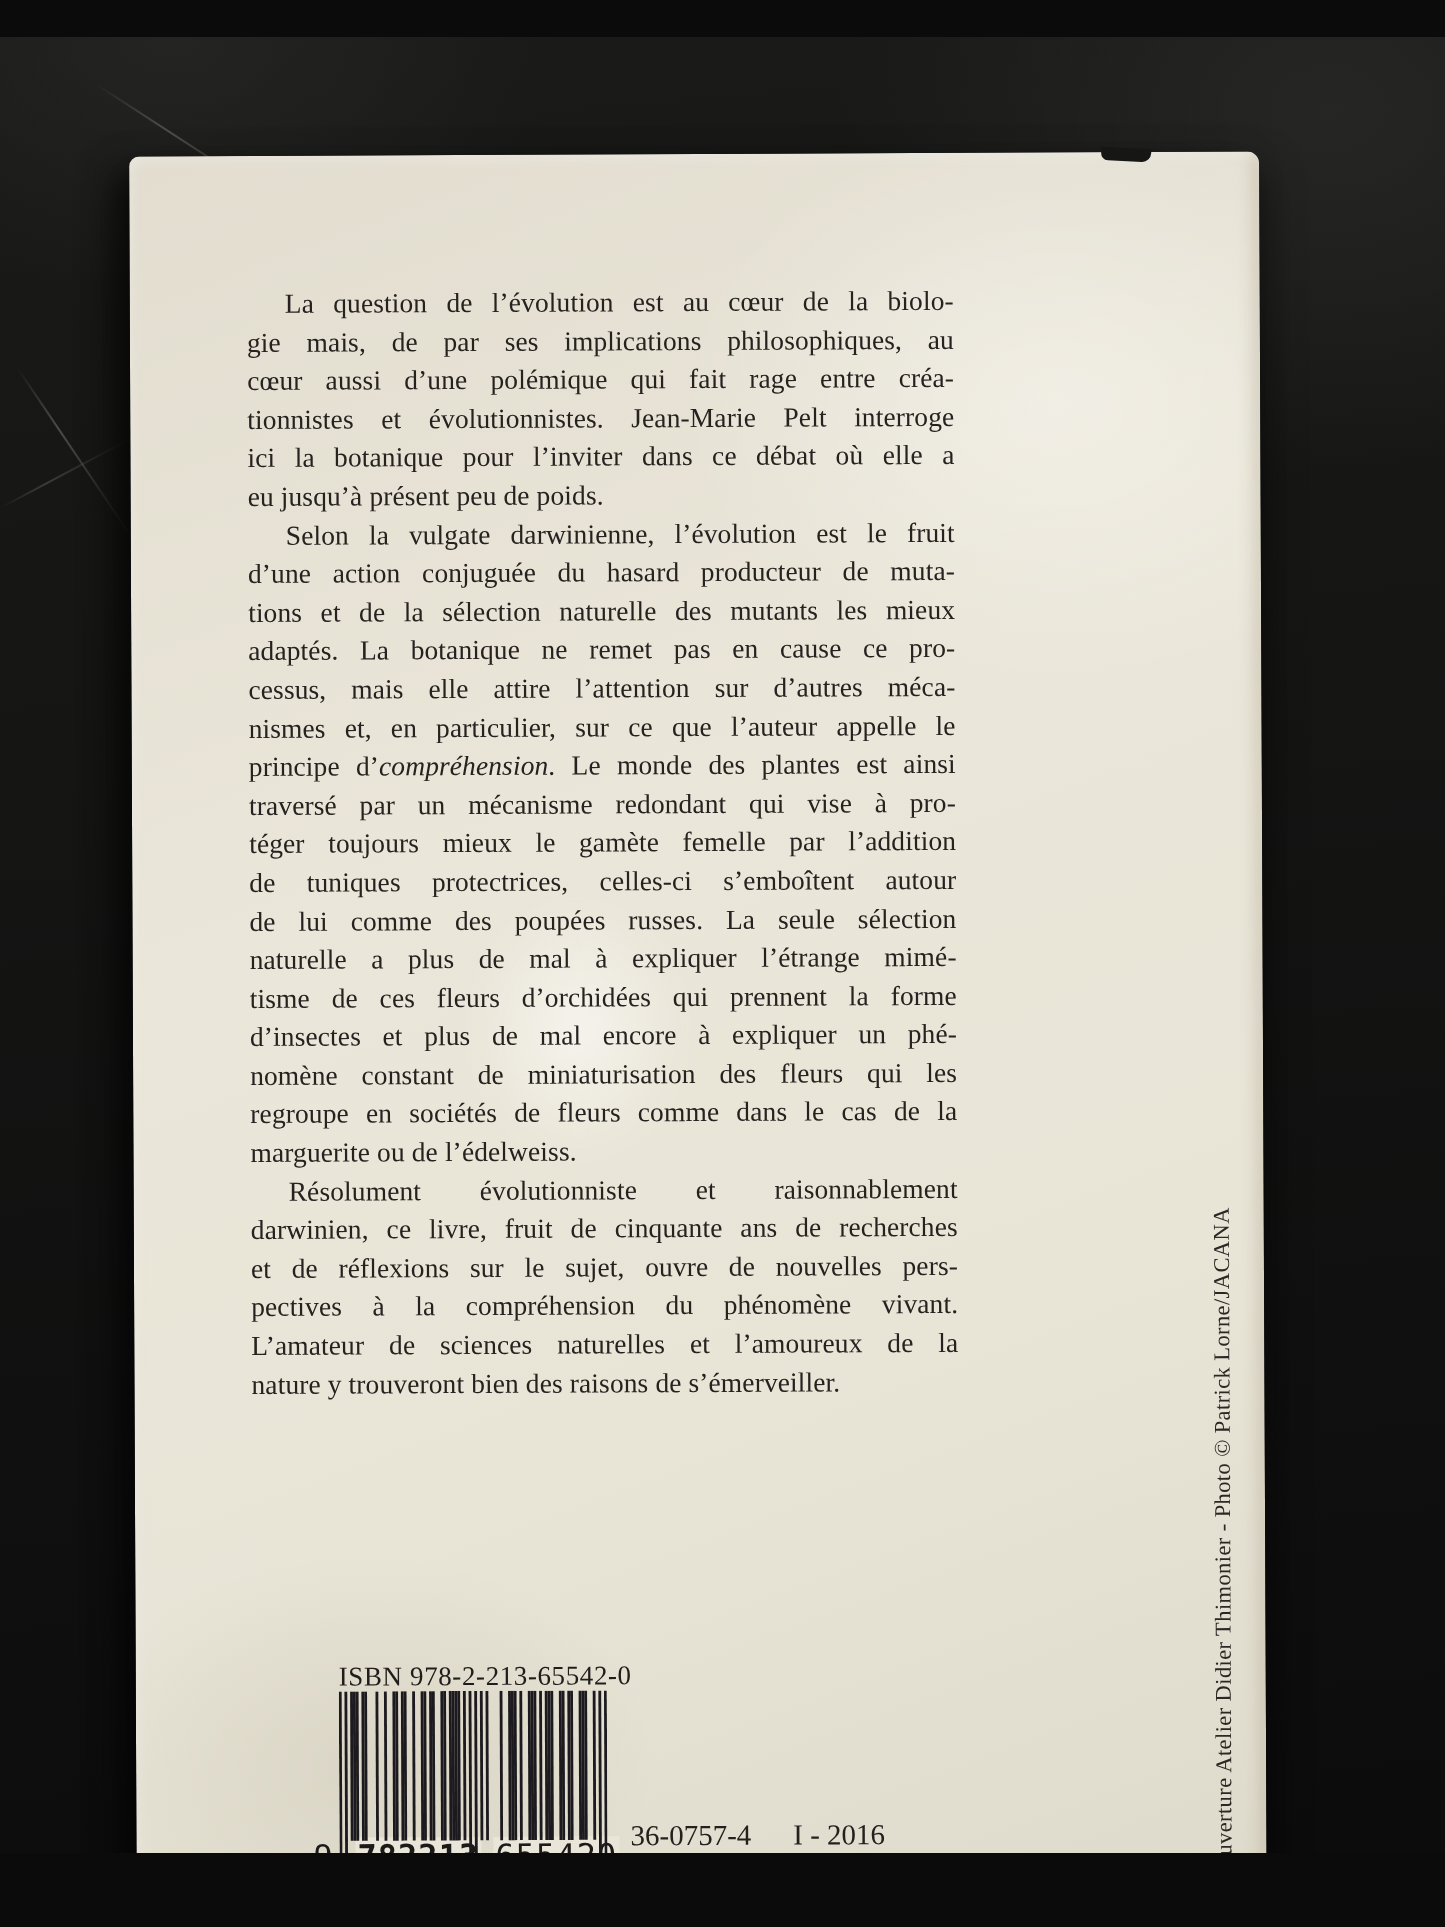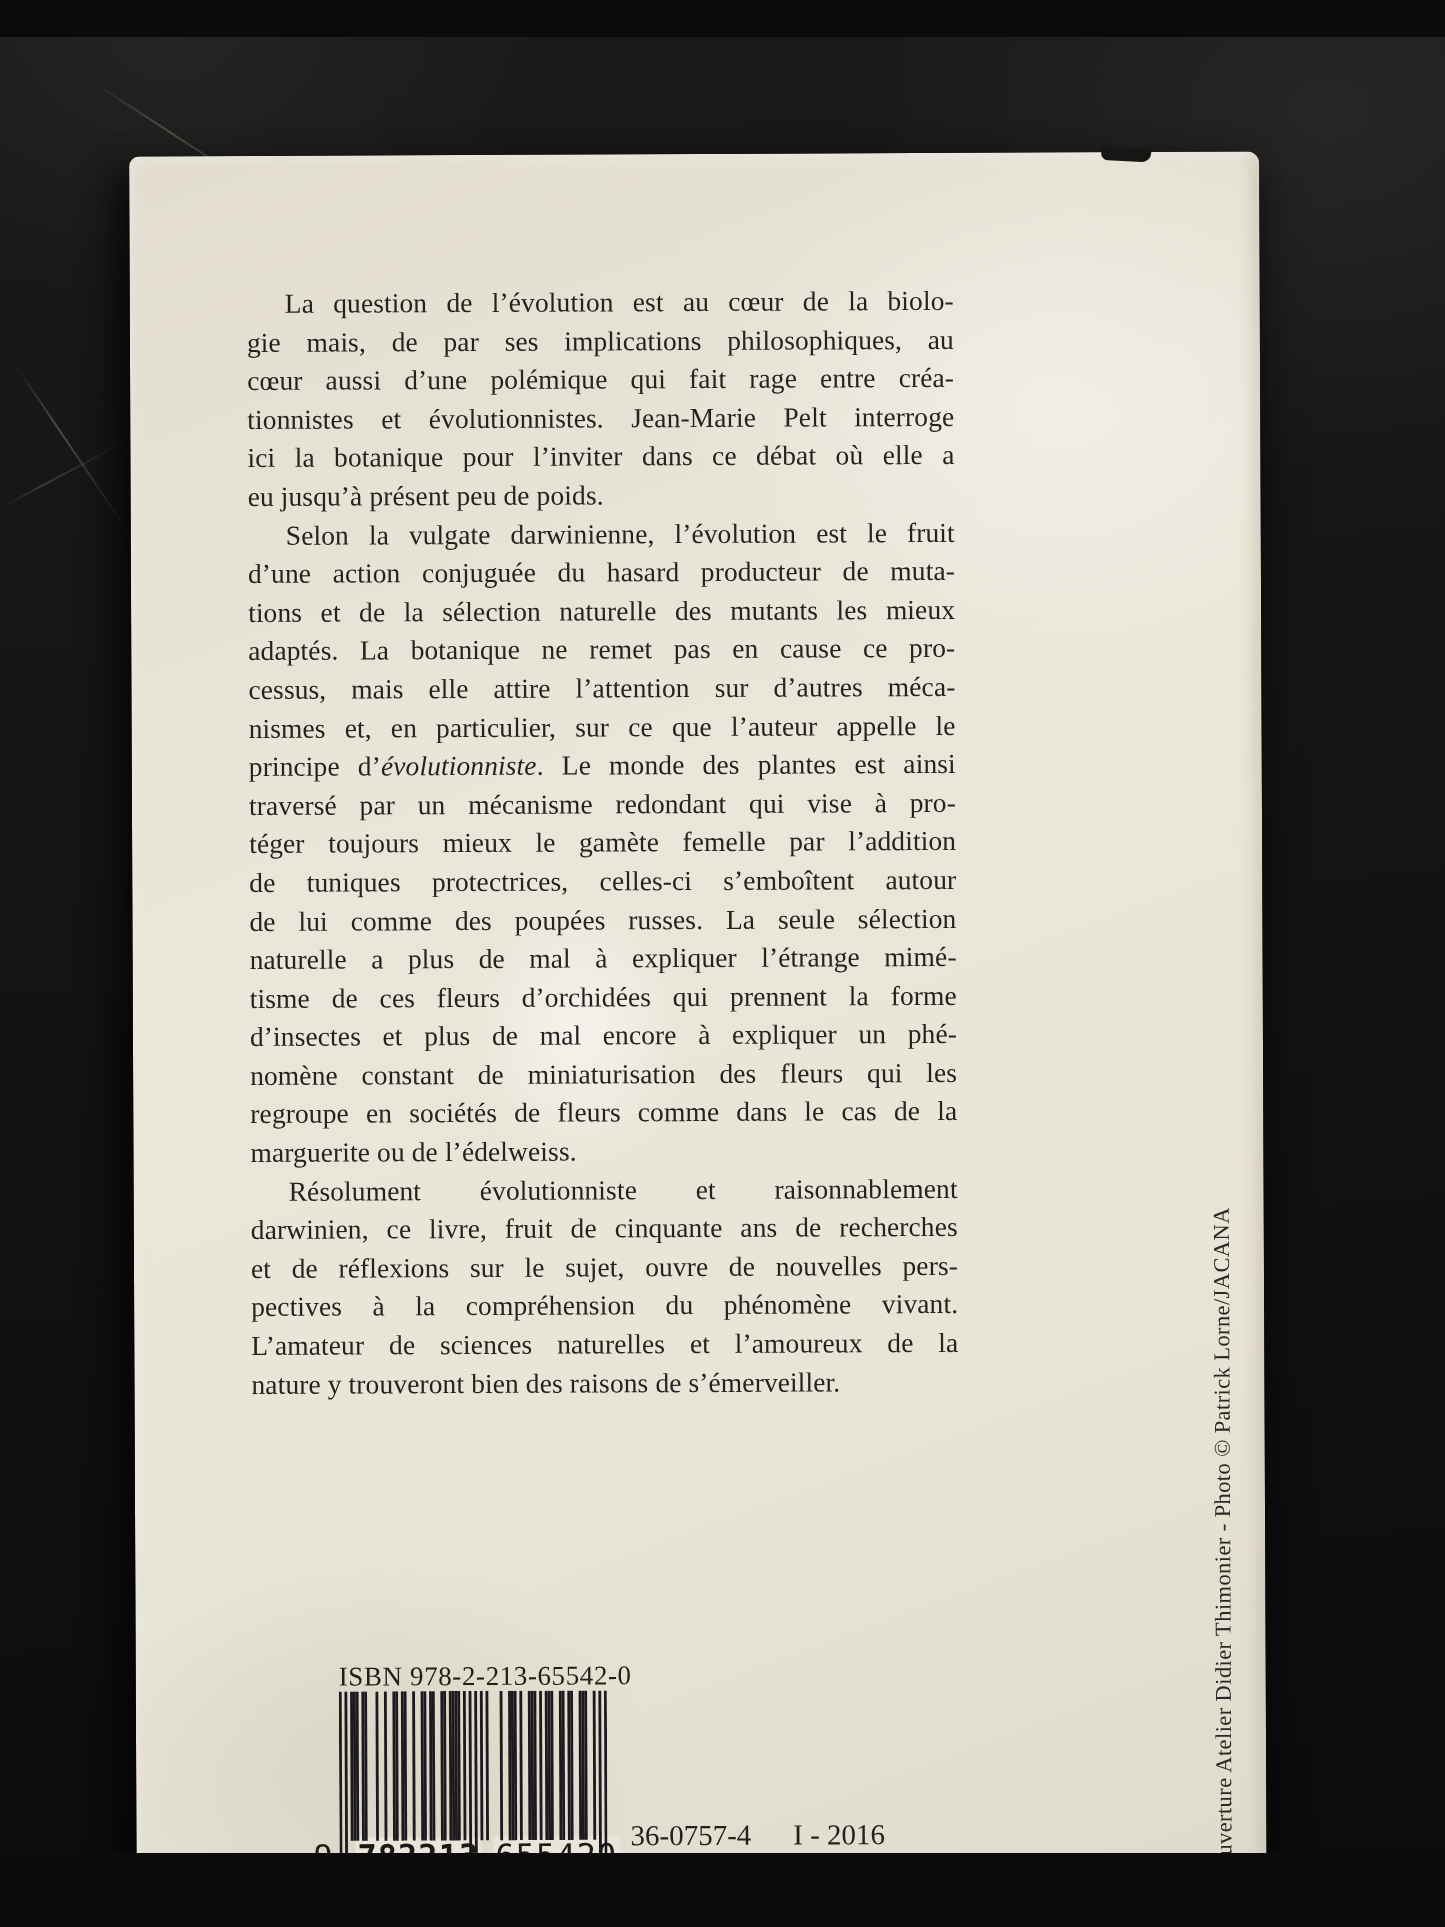--- a/index.html
+++ b/index.html
@@ -92,7 +92,7 @@
         <div class="line">adaptés. La botanique ne remet pas en cause ce pro-</div>
         <div class="line">cessus, mais elle attire l’attention sur d’autres méca-</div>
         <div class="line">nismes et, en particulier, sur ce que l’auteur appelle le</div>
-        <div class="line">principe d’<i>évolutionniste</i>. Le monde des plantes est ainsi</div>
+        <div class="line">principe d’<i>compréhension</i>. Le monde des plantes est ainsi</div>
         <div class="line">traversé par un mécanisme redondant qui vise à pro-</div>
         <div class="line">téger toujours mieux le gamète femelle par l’addition</div>
         <div class="line">de tuniques protectrices, celles-ci s’emboîtent autour</div>

